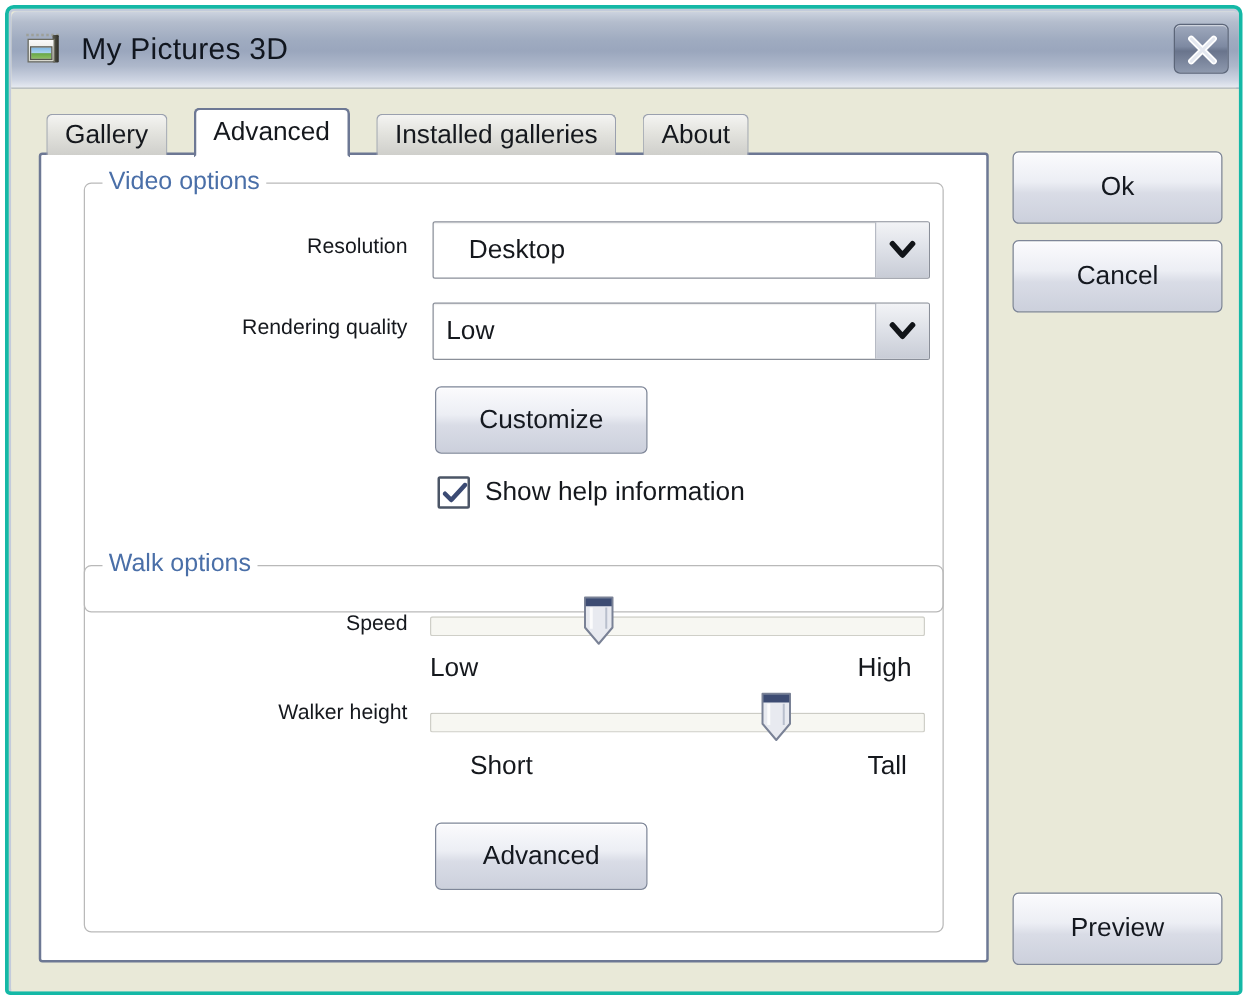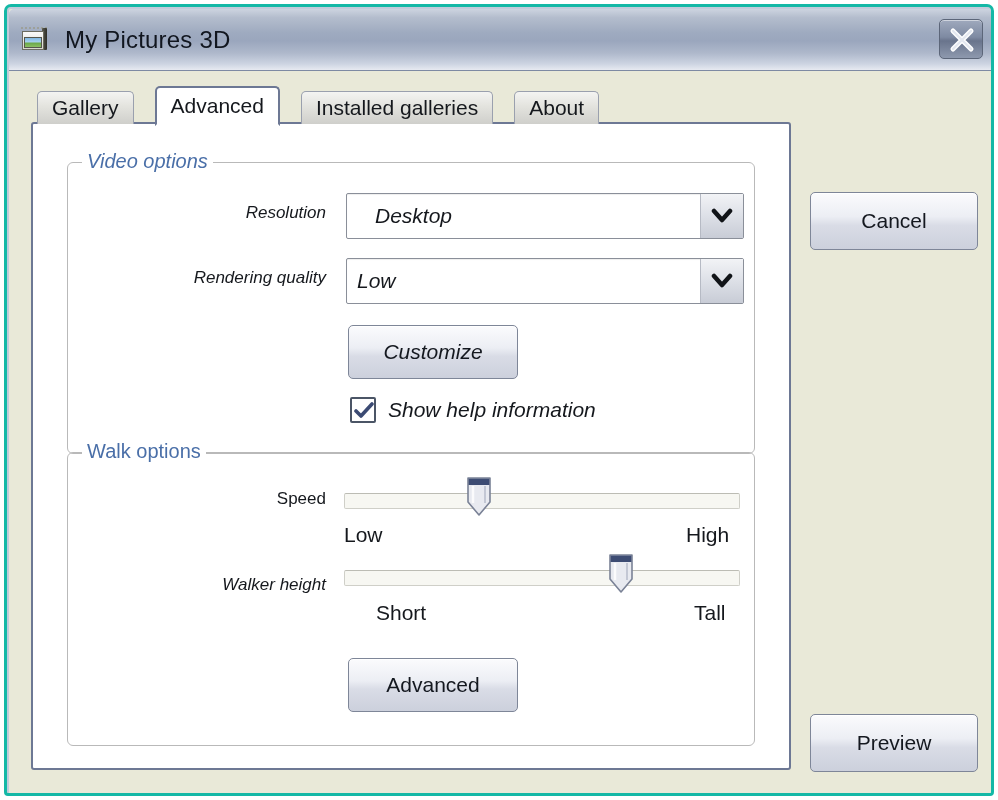--- a/index.html
+++ b/index.html
@@ -163,7 +163,7 @@
     font-size: 20px;
     white-space: nowrap;
   }
-  #group-video { left: 34px; top: 38px; width: 688px; height: 292px; font-style: italic; }
+  #group-video { left: 34px; top: 22px; width: 688px; height: 344px; }
   #group-walk  { left: 34px; top: 328px; width: 688px; height: 294px; }
 
   

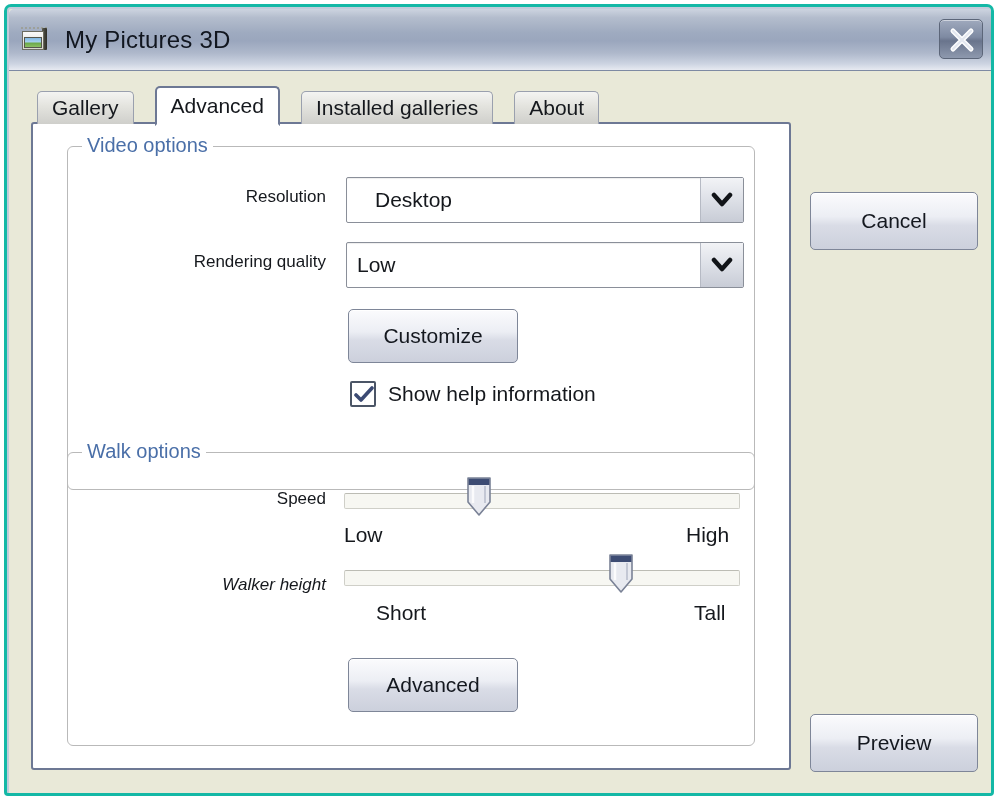--- a/index.html
+++ b/index.html
@@ -392,6 +392,9 @@
       </div>
     </div>
 
+    <div class="btn" style="left:801px; top:50px; width:168px; height:58px;">
+      <span>Ok</span>
+    </div>
     <div class="btn" style="left:801px; top:643px; width:168px; height:58px;">
       <span>Preview</span>
     </div>

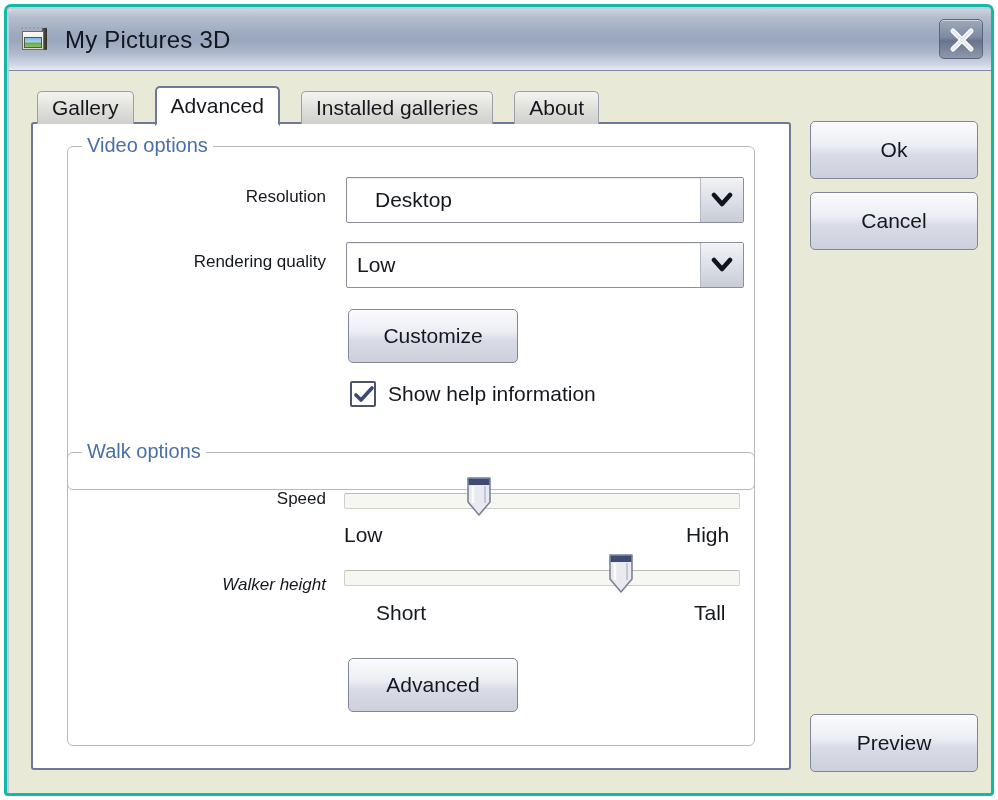--- a/index.html
+++ b/index.html
@@ -371,7 +371,7 @@
         <div class="slider-endlabel" style="left:276px; top:70px;">Low</div>
         <div class="slider-endlabel" style="left:618px; top:70px;">High</div>
 
-        <div class="form-label" style="left:30px; top:122px; width:228px;font-style:italic;">Walker height</div>
+        <div class="form-label" style="left:30px; top:107px; width:228px;">Walker height</div>
         <div class="slider" id="slider-height" style="left:276px; top:112px; width:396px;">
           <div class="track"></div>
           <div class="thumb" id="thumb-height" style="left: 70%;">

